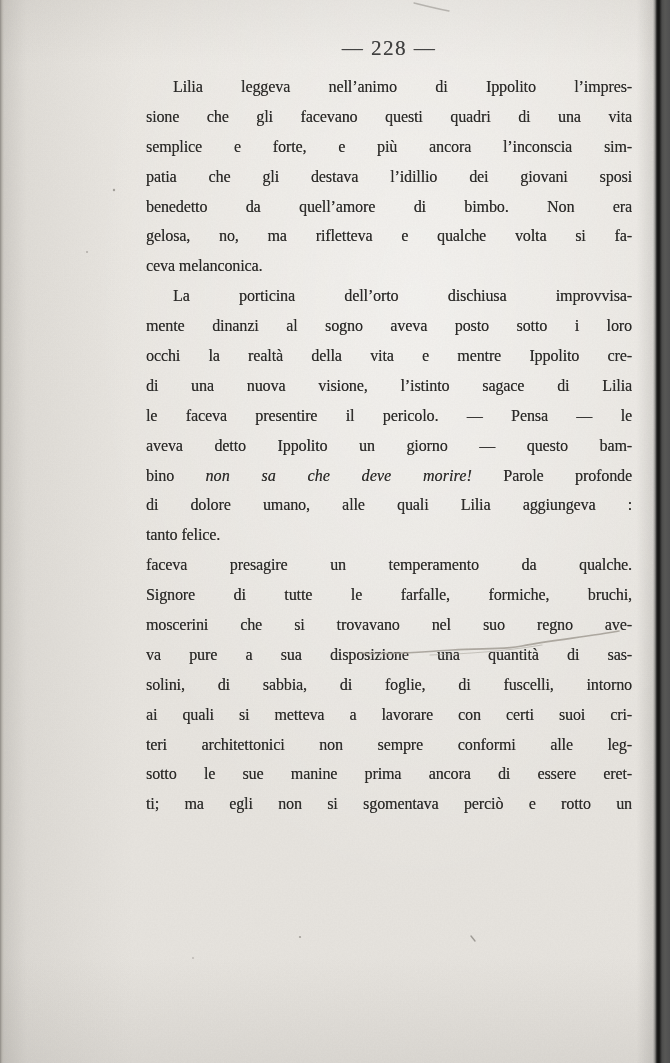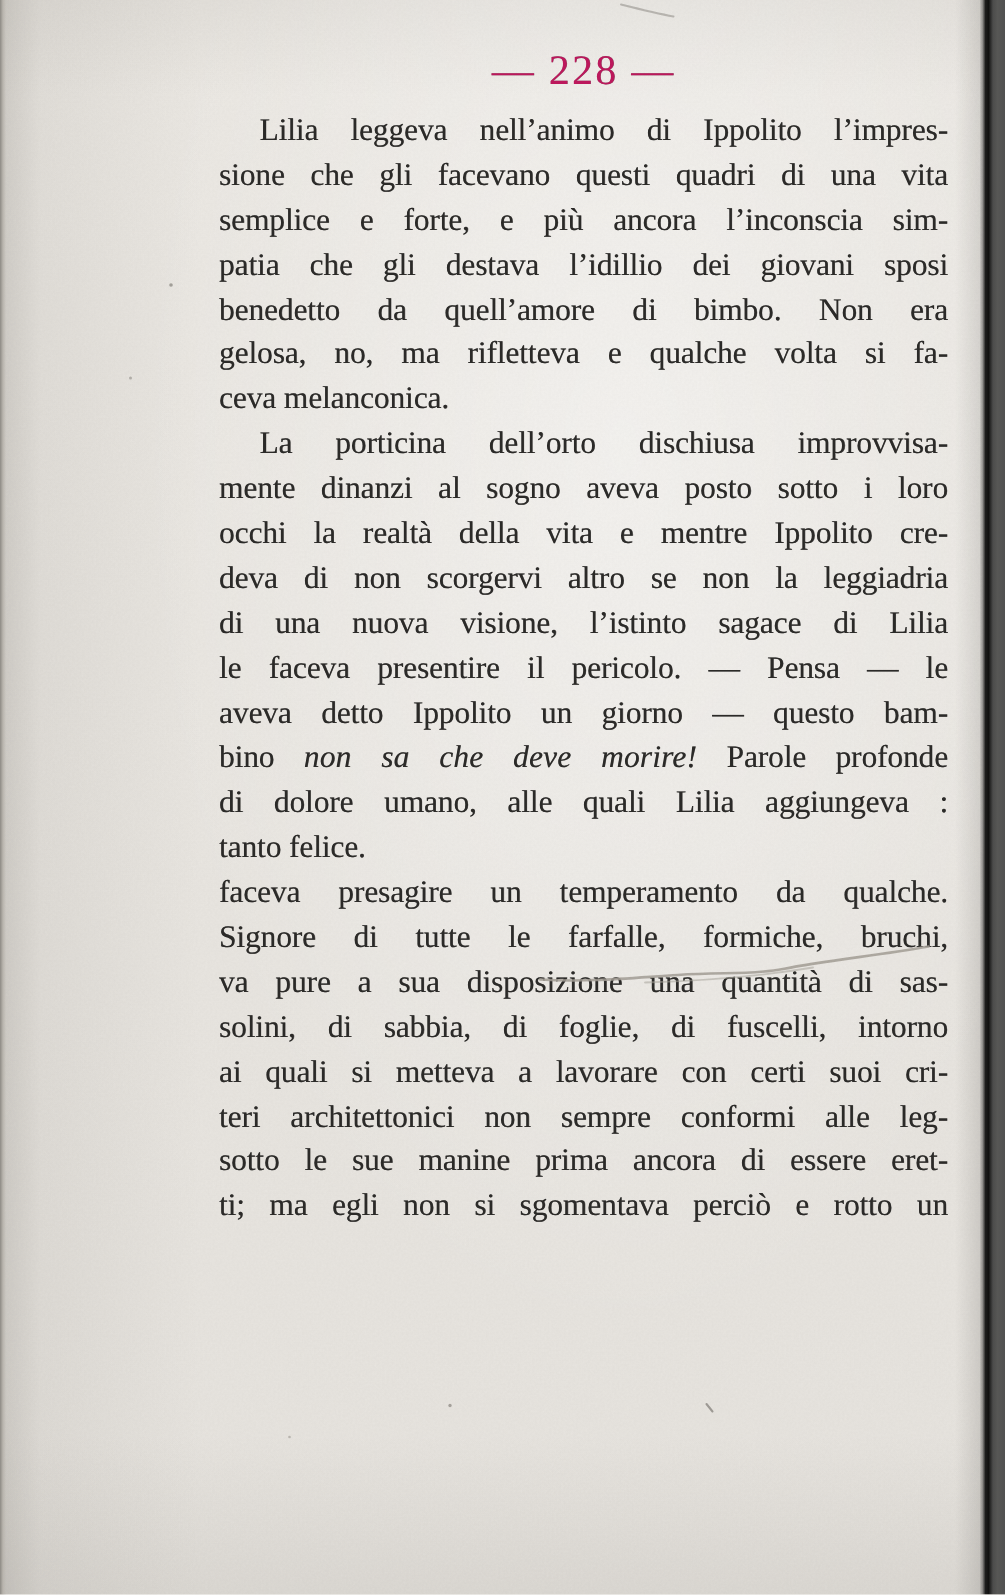--- a/index.html
+++ b/index.html
@@ -46,9 +46,9 @@
   .page-number {
     position: absolute; top: 36px; left: 146px; width: 486px;
     text-align: center;
-    font-size: 28px; line-height: 24px;
+    font-size: 21px; line-height: 24px;
     letter-spacing: 1.5px;
-    color: #be185d;
+    color: #404040;
     text-shadow: 0.2px 0.2px 0.35px rgba(40,38,36,0.55);
   }
 

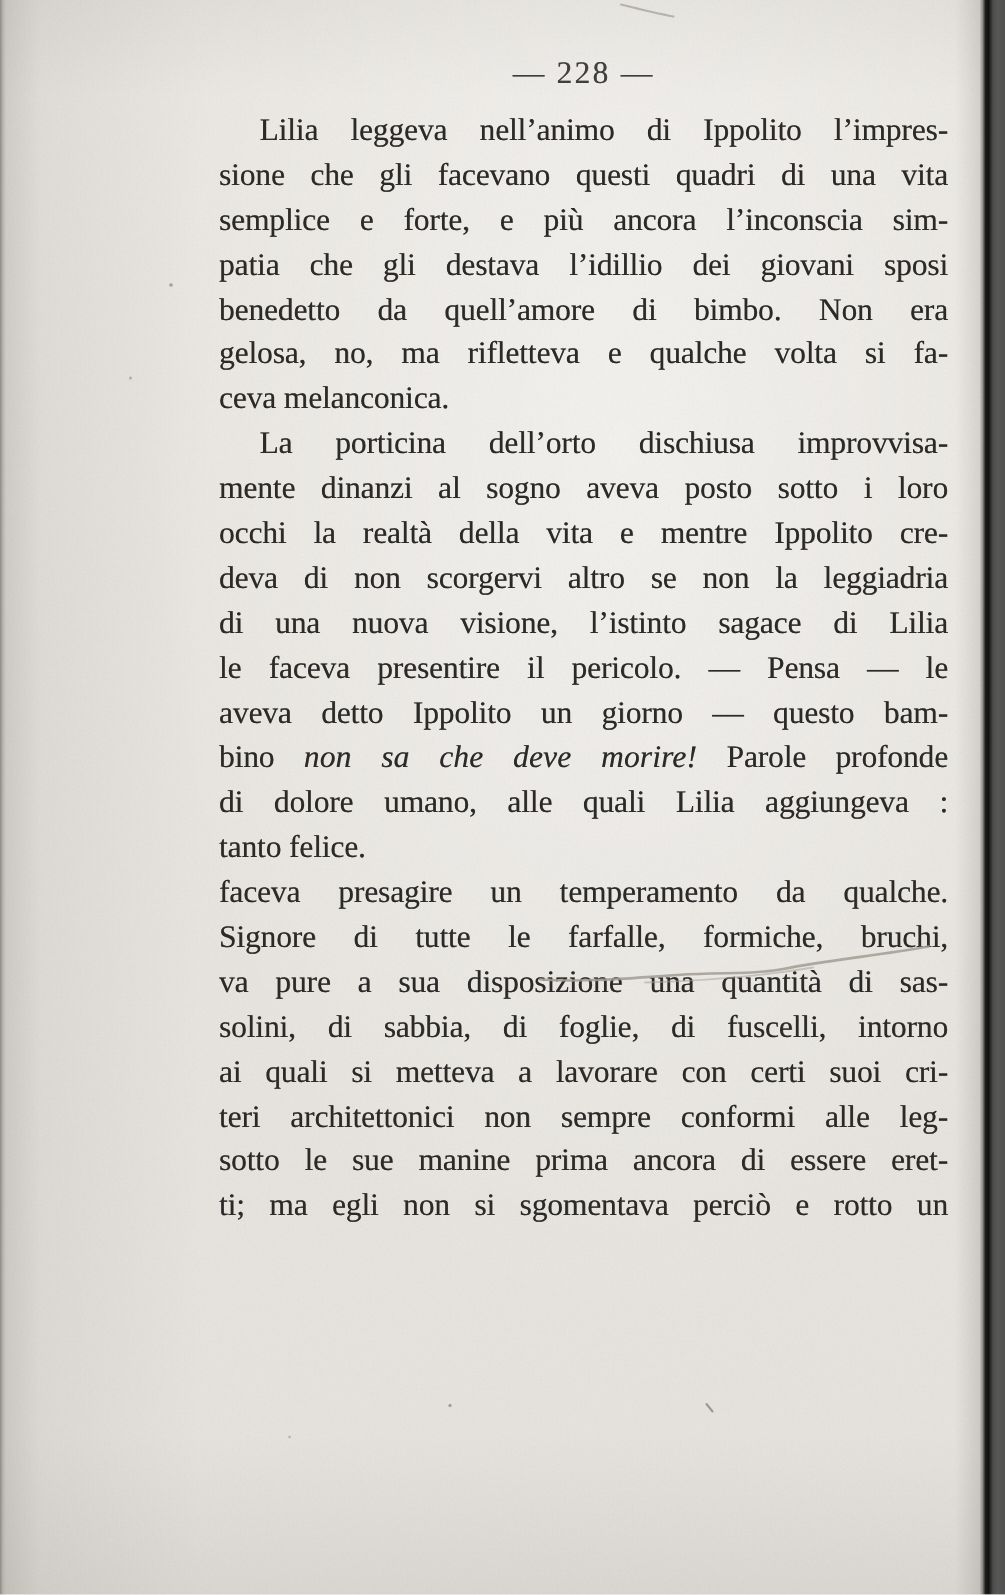--- a/index.html
+++ b/index.html
@@ -55,7 +55,7 @@
   .text-block {
     position: absolute; left: 146px; top: 72px; width: 486px;
     color: #2b2a28;
-    font-size: 21px;
+    font-size: 16px;
     letter-spacing: -0.1px;
     text-shadow: 0.2px 0.2px 0.35px rgba(40,38,36,0.6);
   }

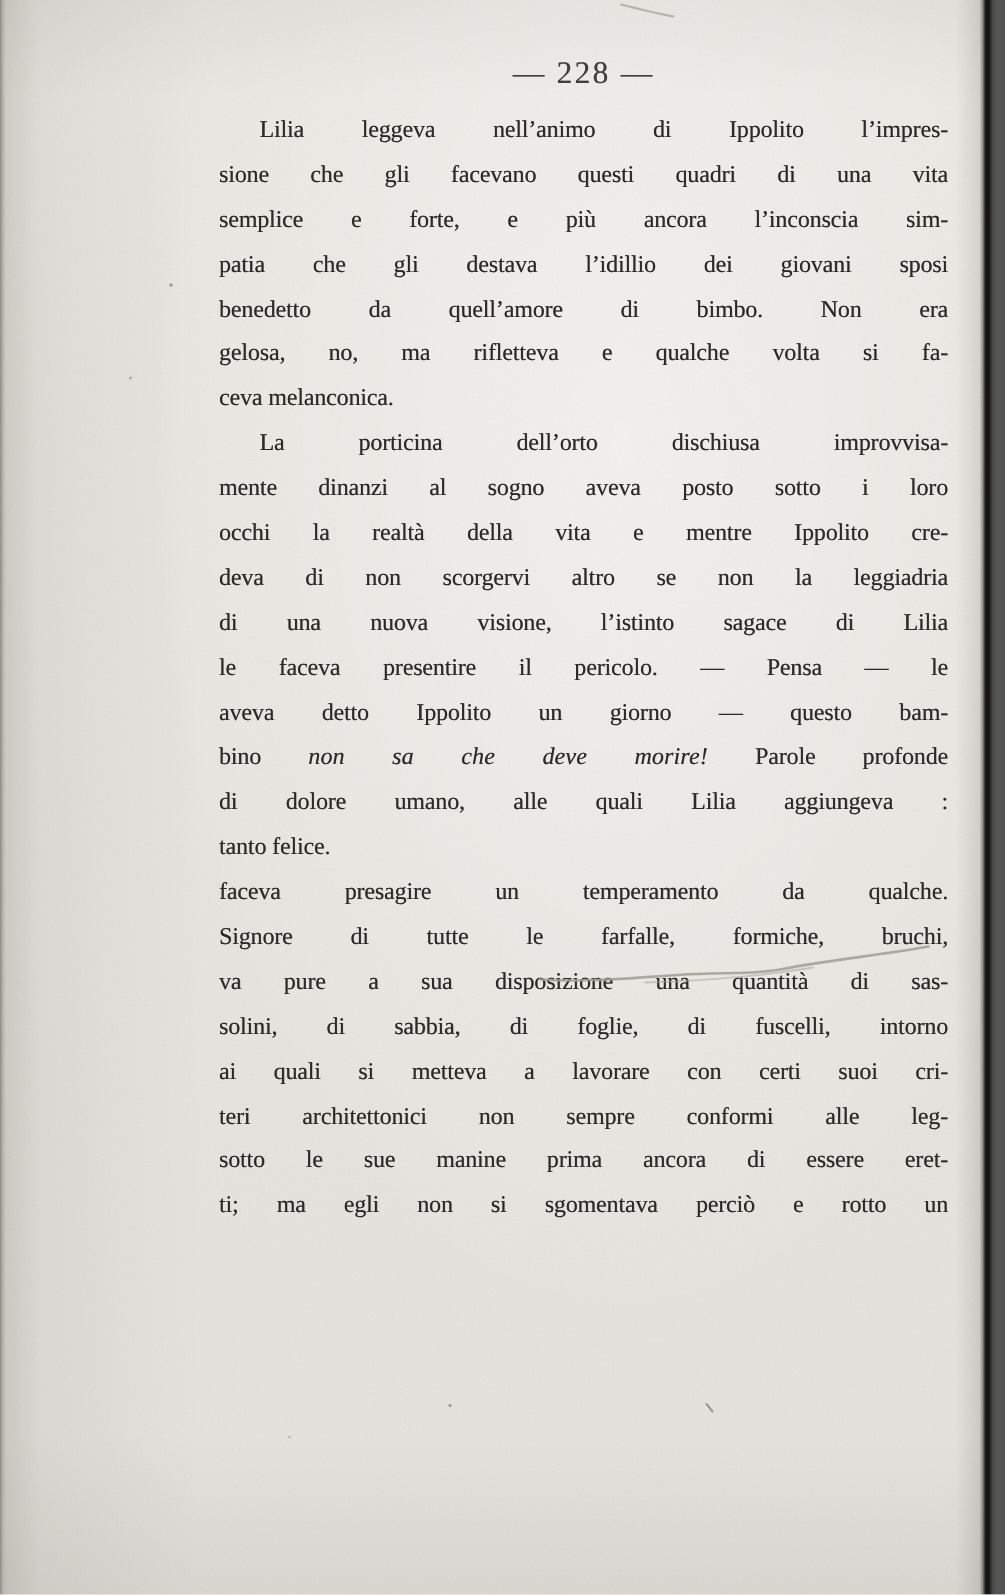--- a/index.html
+++ b/index.html
@@ -94,7 +94,6 @@
       <div class="line indent"><span>La porticina dell’orto dischiusa improvvisa-</span></div>
       <div class="line"><span>mente dinanzi al sogno aveva posto sotto i loro</span></div>
       <div class="line"><span>occhi la realtà della vita e mentre Ippolito cre-</span></div>
-      <div class="line"><span>deva di non scorgervi altro se non la leggiadria</span></div>
       <div class="line"><span>di una nuova visione, l’istinto sagace di Lilia</span></div>
       <div class="line"><span>le faceva presentire il pericolo. — Pensa — le</span></div>
       <div class="line"><span>aveva detto Ippolito un giorno — questo bam-</span></div>

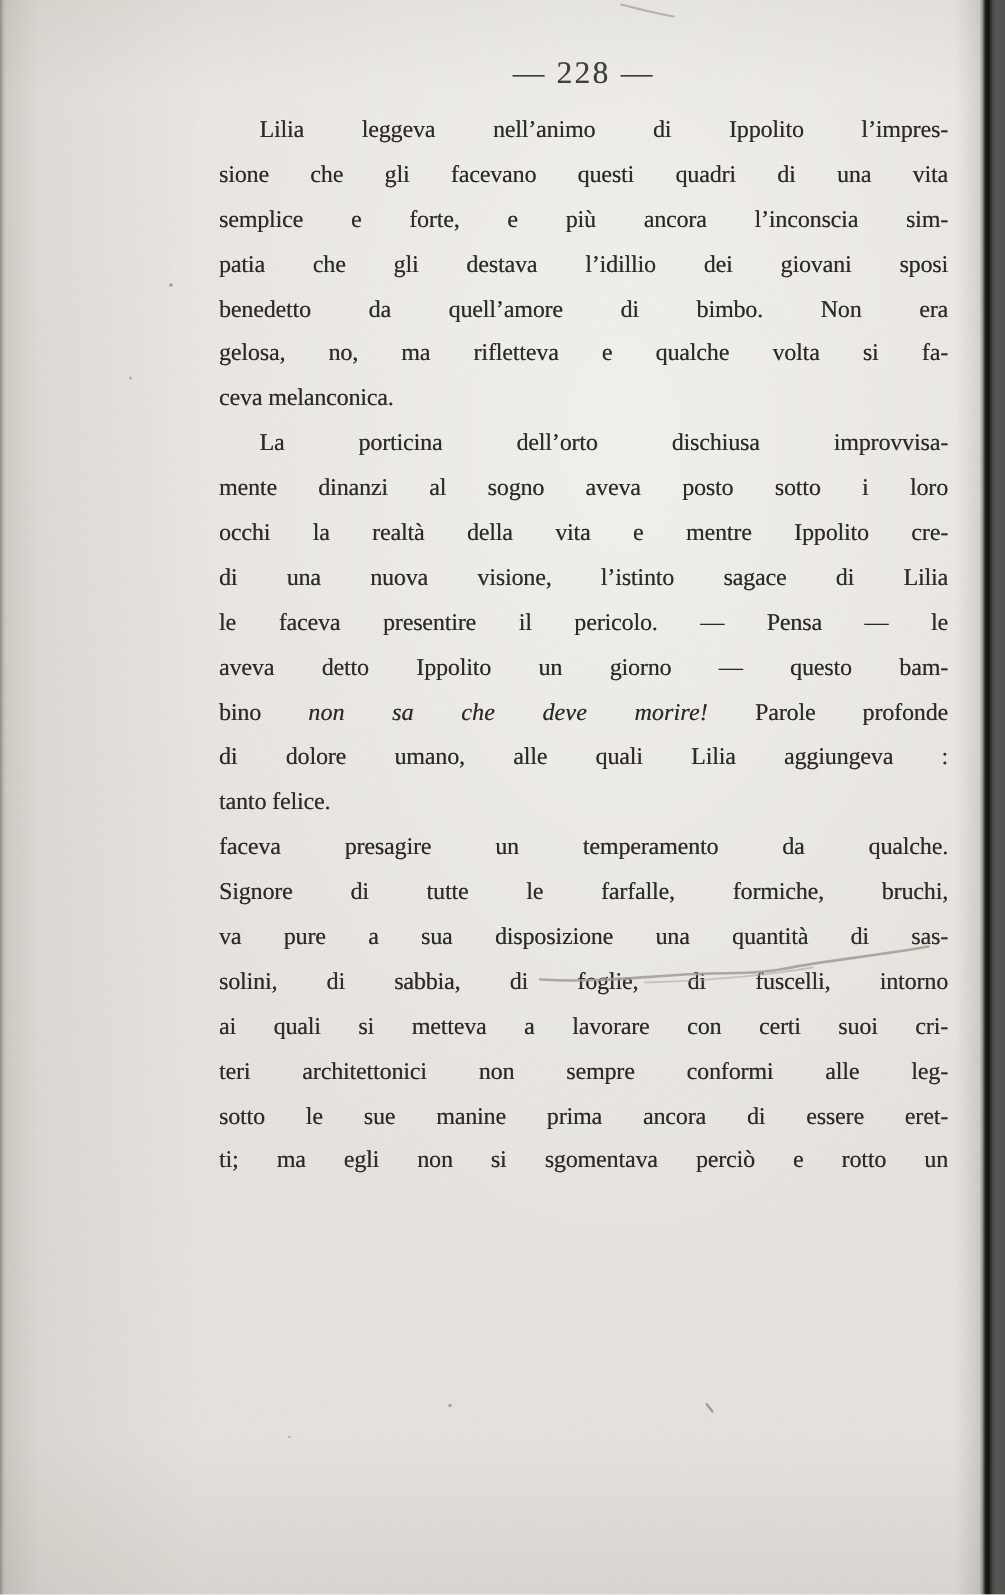--- a/index.html
+++ b/index.html
@@ -102,6 +102,7 @@
       <div class="line para-end"><span>tanto felice.</span></div>
       <div class="line"><span>faceva presagire un temperamento da qualche.</span></div>
       <div class="line"><span>Signore di tutte le farfalle, formiche, bruchi,</span></div>
+      <div class="line"><span>moscerini che si trovavano nel suo regno ave-</span></div>
       <div class="line"><span>va pure a sua disposizione una quantità di sas-</span></div>
       <div class="line"><span>solini, di sabbia, di foglie, di fuscelli, intorno</span></div>
       <div class="line"><span>ai quali si metteva a lavorare con certi suoi cri-</span></div>

